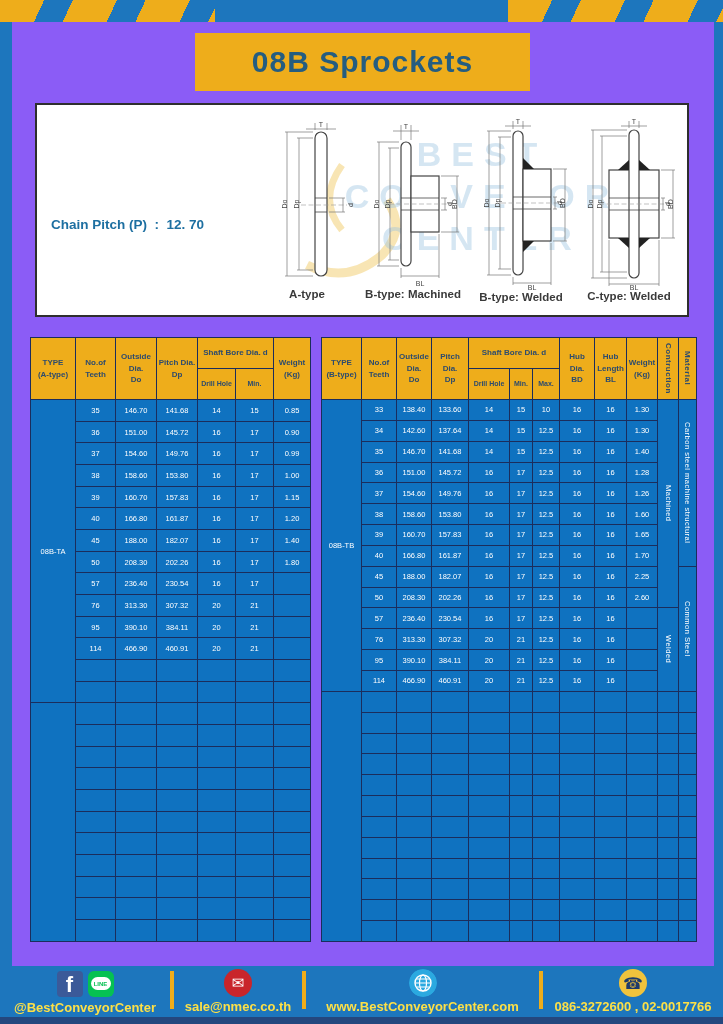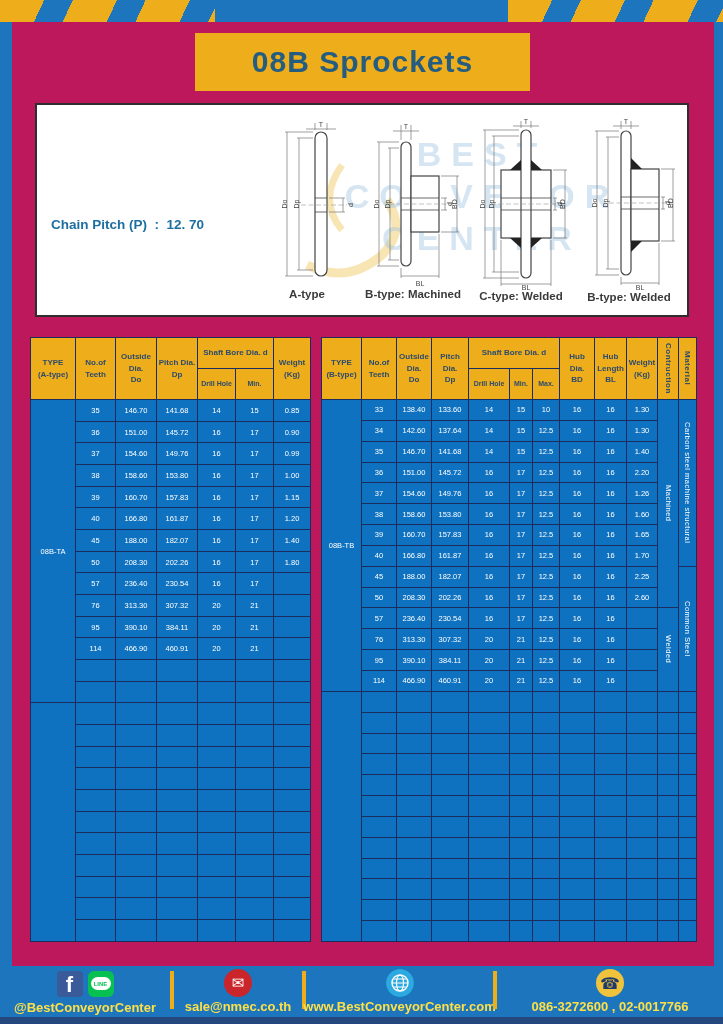--- a/index.html
+++ b/index.html
@@ -13,7 +13,7 @@
   .stripes.left { left:0; }
   .stripes.right { right:0; }
 
-  .content { position:absolute; left:12px; right:9px; top:22px; bottom:58px; background:#be185d; }
+  .content { position:absolute; left:12px; right:9px; top:22px; bottom:58px; background:#8b5cf6; }
 
   
   .banner { position:absolute; left:183px; top:11px; width:335px; height:58px; background:#eead1b;

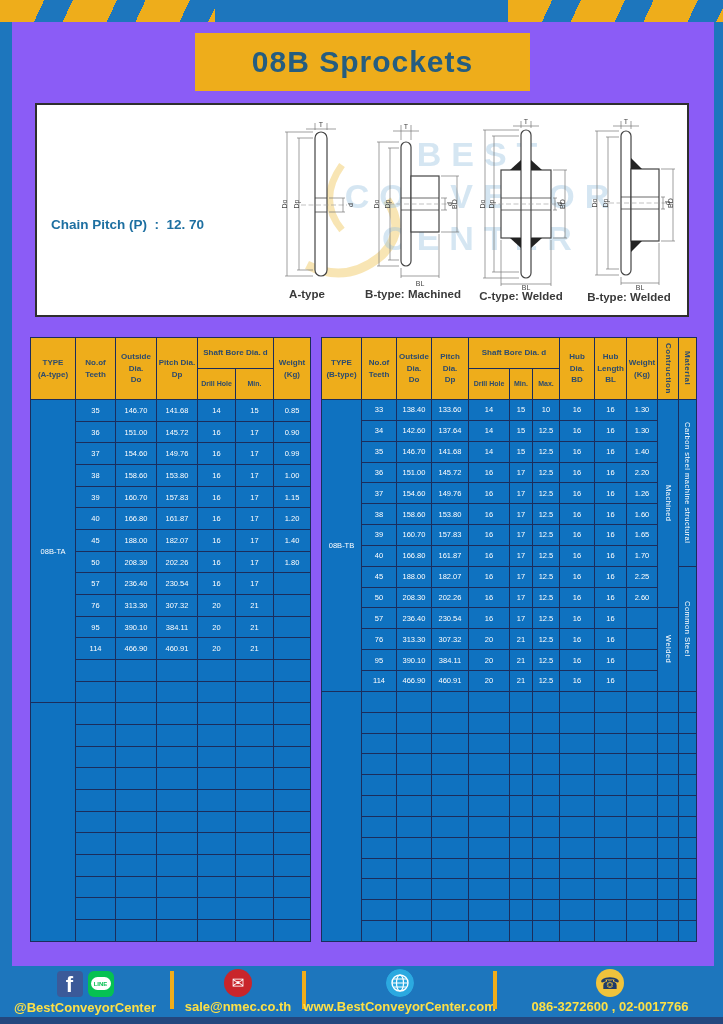--- a/index.html
+++ b/index.html
@@ -175,6 +175,43 @@
             <text class="dimtxt" x="57" y="166" text-anchor="middle">BL</text>
           </svg>
           <div class="caption">B-type: Machined</div>
+        </div>
+
+        <div class="drawing">
+          <svg width="100" height="174" viewBox="0 0 100 174">
+            <line class="dimline" x1="42" y1="12" x2="42" y2="4"></line>
+              <line class="dimline" x1="52" y1="12" x2="52" y2="4"></line>
+            <line class="dimline" x1="34" y1="9" x2="60" y2="9"></line>
+            <text class="dimtxt" x="47" y="7" text-anchor="middle">T</text>
+            <line class="dimline" x1="40" y1="14" x2="16" y2="14"></line>
+              <line class="dimline" x1="40" y1="158" x2="16" y2="158"></line>
+            <line class="dimline" x1="18" y1="14" x2="18" y2="158"></line>
+            <text class="dimtxt" transform="rotate(-90 15 86)" x="15" y="89" text-anchor="middle">Do</text>
+            <line class="dimline" x1="40" y1="20" x2="27" y2="20"></line>
+              <line class="dimline" x1="40" y1="152" x2="27" y2="152"></line>
+            <line class="dimline" x1="29" y1="20" x2="29" y2="152"></line>
+            <text class="dimtxt" transform="rotate(-90 26 86)" x="26" y="89" text-anchor="middle">Dp</text>
+            <rect class="solid" x="42" y="14" width="10" height="144" rx="5"></rect>
+            <rect class="solid" x="52" y="52" width="28" height="72"></rect>
+            <polygon points="52,52 63,52 52,41" fill="#222"></polygon>
+            <polygon points="52,124 63,124 52,135" fill="#222"></polygon>
+            <line class="thin" x1="42" y1="80" x2="80" y2="80"></line>
+              <line class="thin" x1="42" y1="92" x2="80" y2="92"></line>
+            <line class="cline" x1="30" y1="86" x2="92" y2="86"></line>
+            <line class="dimline" x1="82" y1="80" x2="86" y2="80"></line>
+              <line class="dimline" x1="82" y1="92" x2="86" y2="92"></line>
+            <line class="dimline" x1="84" y1="80" x2="84" y2="92"></line>
+            <text class="dimtxt" transform="rotate(-90 88 86)" x="88" y="89" text-anchor="middle">d</text>
+            <line class="dimline" x1="82" y1="52" x2="96" y2="52"></line>
+              <line class="dimline" x1="82" y1="124" x2="96" y2="124"></line>
+            <line class="dimline" x1="94" y1="52" x2="94" y2="124"></line>
+            <text class="dimtxt" transform="rotate(-90 91 86)" x="91" y="89" text-anchor="middle">BD</text>
+            <line class="dimline" x1="42" y1="160" x2="42" y2="168"></line>
+              <line class="dimline" x1="80" y1="126" x2="80" y2="168"></line>
+            <line class="dimline" x1="42" y1="166" x2="80" y2="166"></line>
+            <text class="dimtxt" x="61" y="173" text-anchor="middle">BL</text>
+          </svg>
+          <div class="caption">B-type: Welded</div>
         </div>
 
         <div class="drawing">
@@ -214,43 +251,6 @@
             <text class="dimtxt" x="55" y="172" text-anchor="middle">BL</text>
           </svg>
           <div class="caption">C-type: Welded</div>
-        </div>
-
-        <div class="drawing">
-          <svg width="100" height="174" viewBox="0 0 100 174">
-            <line class="dimline" x1="42" y1="12" x2="42" y2="4"></line>
-              <line class="dimline" x1="52" y1="12" x2="52" y2="4"></line>
-            <line class="dimline" x1="34" y1="9" x2="60" y2="9"></line>
-            <text class="dimtxt" x="47" y="7" text-anchor="middle">T</text>
-            <line class="dimline" x1="40" y1="14" x2="16" y2="14"></line>
-              <line class="dimline" x1="40" y1="158" x2="16" y2="158"></line>
-            <line class="dimline" x1="18" y1="14" x2="18" y2="158"></line>
-            <text class="dimtxt" transform="rotate(-90 15 86)" x="15" y="89" text-anchor="middle">Do</text>
-            <line class="dimline" x1="40" y1="20" x2="27" y2="20"></line>
-              <line class="dimline" x1="40" y1="152" x2="27" y2="152"></line>
-            <line class="dimline" x1="29" y1="20" x2="29" y2="152"></line>
-            <text class="dimtxt" transform="rotate(-90 26 86)" x="26" y="89" text-anchor="middle">Dp</text>
-            <rect class="solid" x="42" y="14" width="10" height="144" rx="5"></rect>
-            <rect class="solid" x="52" y="52" width="28" height="72"></rect>
-            <polygon points="52,52 63,52 52,41" fill="#222"></polygon>
-            <polygon points="52,124 63,124 52,135" fill="#222"></polygon>
-            <line class="thin" x1="42" y1="80" x2="80" y2="80"></line>
-              <line class="thin" x1="42" y1="92" x2="80" y2="92"></line>
-            <line class="cline" x1="30" y1="86" x2="92" y2="86"></line>
-            <line class="dimline" x1="82" y1="80" x2="86" y2="80"></line>
-              <line class="dimline" x1="82" y1="92" x2="86" y2="92"></line>
-            <line class="dimline" x1="84" y1="80" x2="84" y2="92"></line>
-            <text class="dimtxt" transform="rotate(-90 88 86)" x="88" y="89" text-anchor="middle">d</text>
-            <line class="dimline" x1="82" y1="52" x2="96" y2="52"></line>
-              <line class="dimline" x1="82" y1="124" x2="96" y2="124"></line>
-            <line class="dimline" x1="94" y1="52" x2="94" y2="124"></line>
-            <text class="dimtxt" transform="rotate(-90 91 86)" x="91" y="89" text-anchor="middle">BD</text>
-            <line class="dimline" x1="42" y1="160" x2="42" y2="168"></line>
-              <line class="dimline" x1="80" y1="126" x2="80" y2="168"></line>
-            <line class="dimline" x1="42" y1="166" x2="80" y2="166"></line>
-            <text class="dimtxt" x="61" y="173" text-anchor="middle">BL</text>
-          </svg>
-          <div class="caption">B-type: Welded</div>
         </div>
 
       </div>

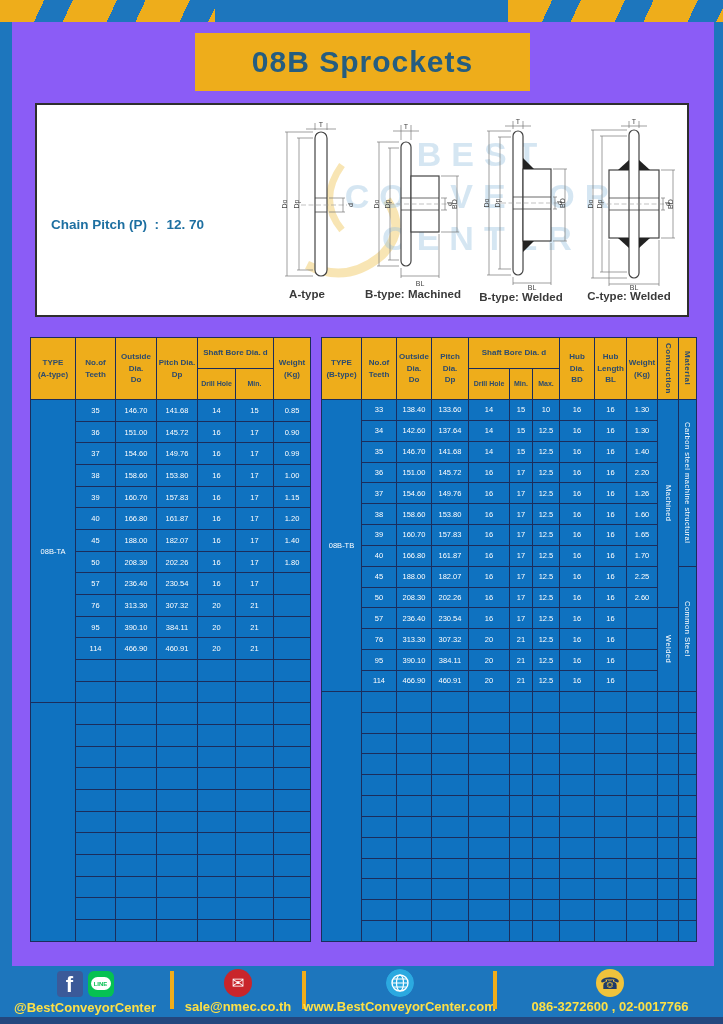--- a/index.html
+++ b/index.html
@@ -612,7 +612,7 @@
             <td>12.5</td>
             <td>16</td>
             <td>16</td>
-            <td>2.20</td>
+            <td>1.28</td>
           </tr>
           <tr>
             <td>37</td>

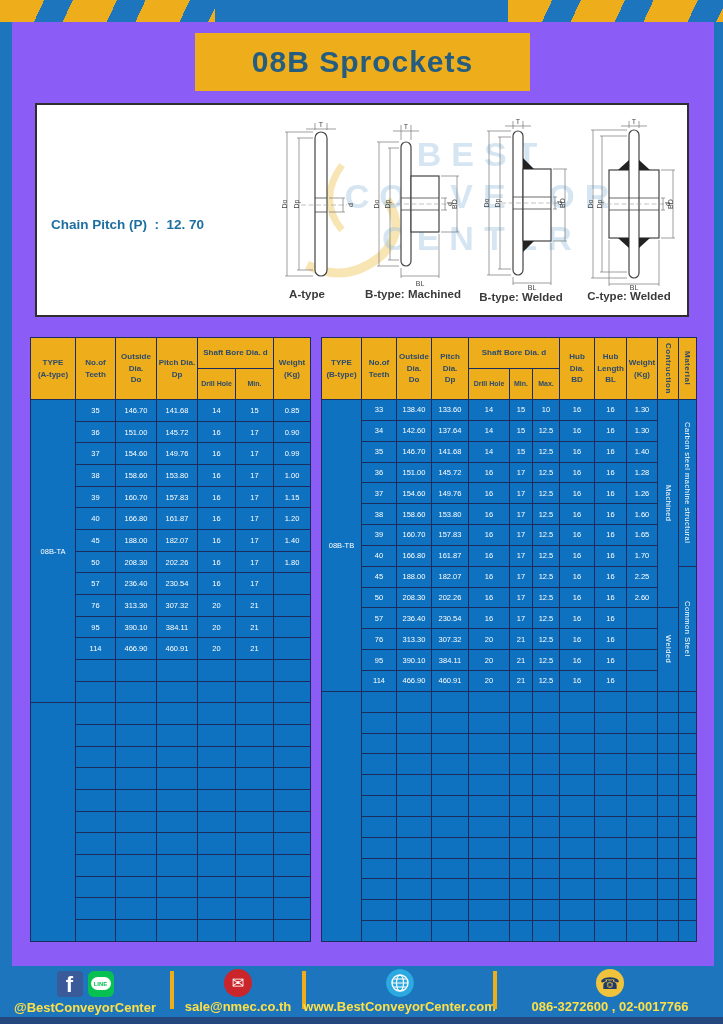--- a/index.html
+++ b/index.html
@@ -63,7 +63,7 @@
   .fstrip { position:absolute; left:0; right:0; bottom:0; height:7px; background:#24477e; }
   .fgroup { display:flex; flex-direction:column; align-items:center; justify-content:flex-start;
             padding-top:3px; height:51px; }
-  .g1 { width:170px; } .g2 { width:128px; } .g3 { width:187px; } .g4 { flex:1; }
+  .g1 { width:170px; } .g2 { width:128px; } .g3 { width:233px; } .g4 { flex:1; }
   .fdiv { width:4px; height:38px; background:#eead1b; margin-top:5px; }
   .ficons { display:flex; gap:5px; height:29px; align-items:center; }
   .flabel { font-weight:bold; font-size:13px; color:#fde047; margin-top:2px; white-space:nowrap; }

